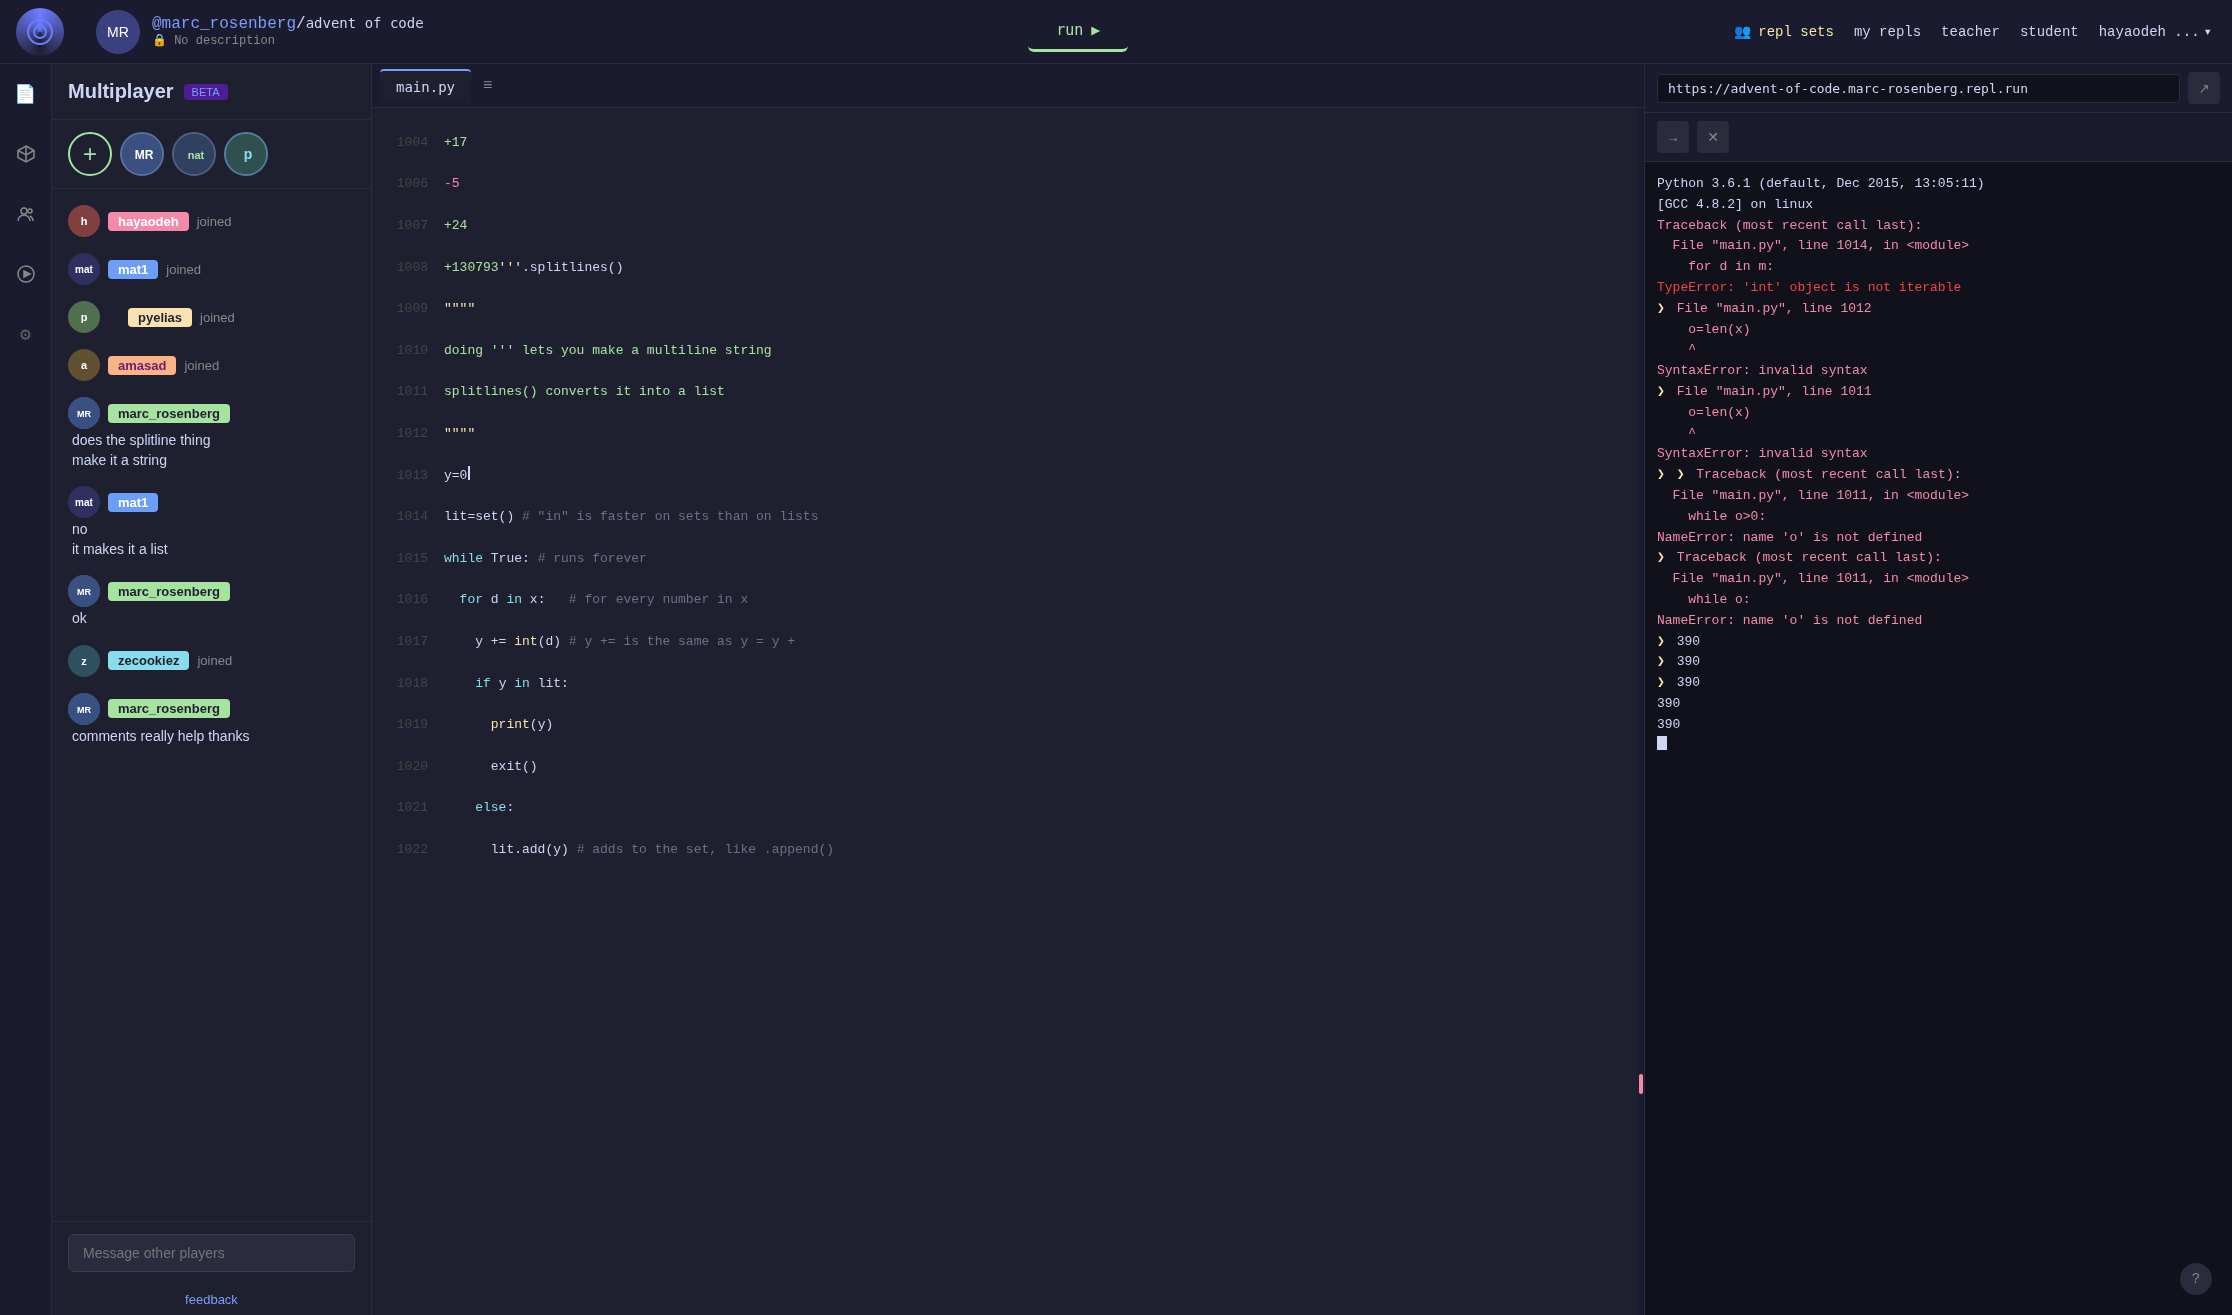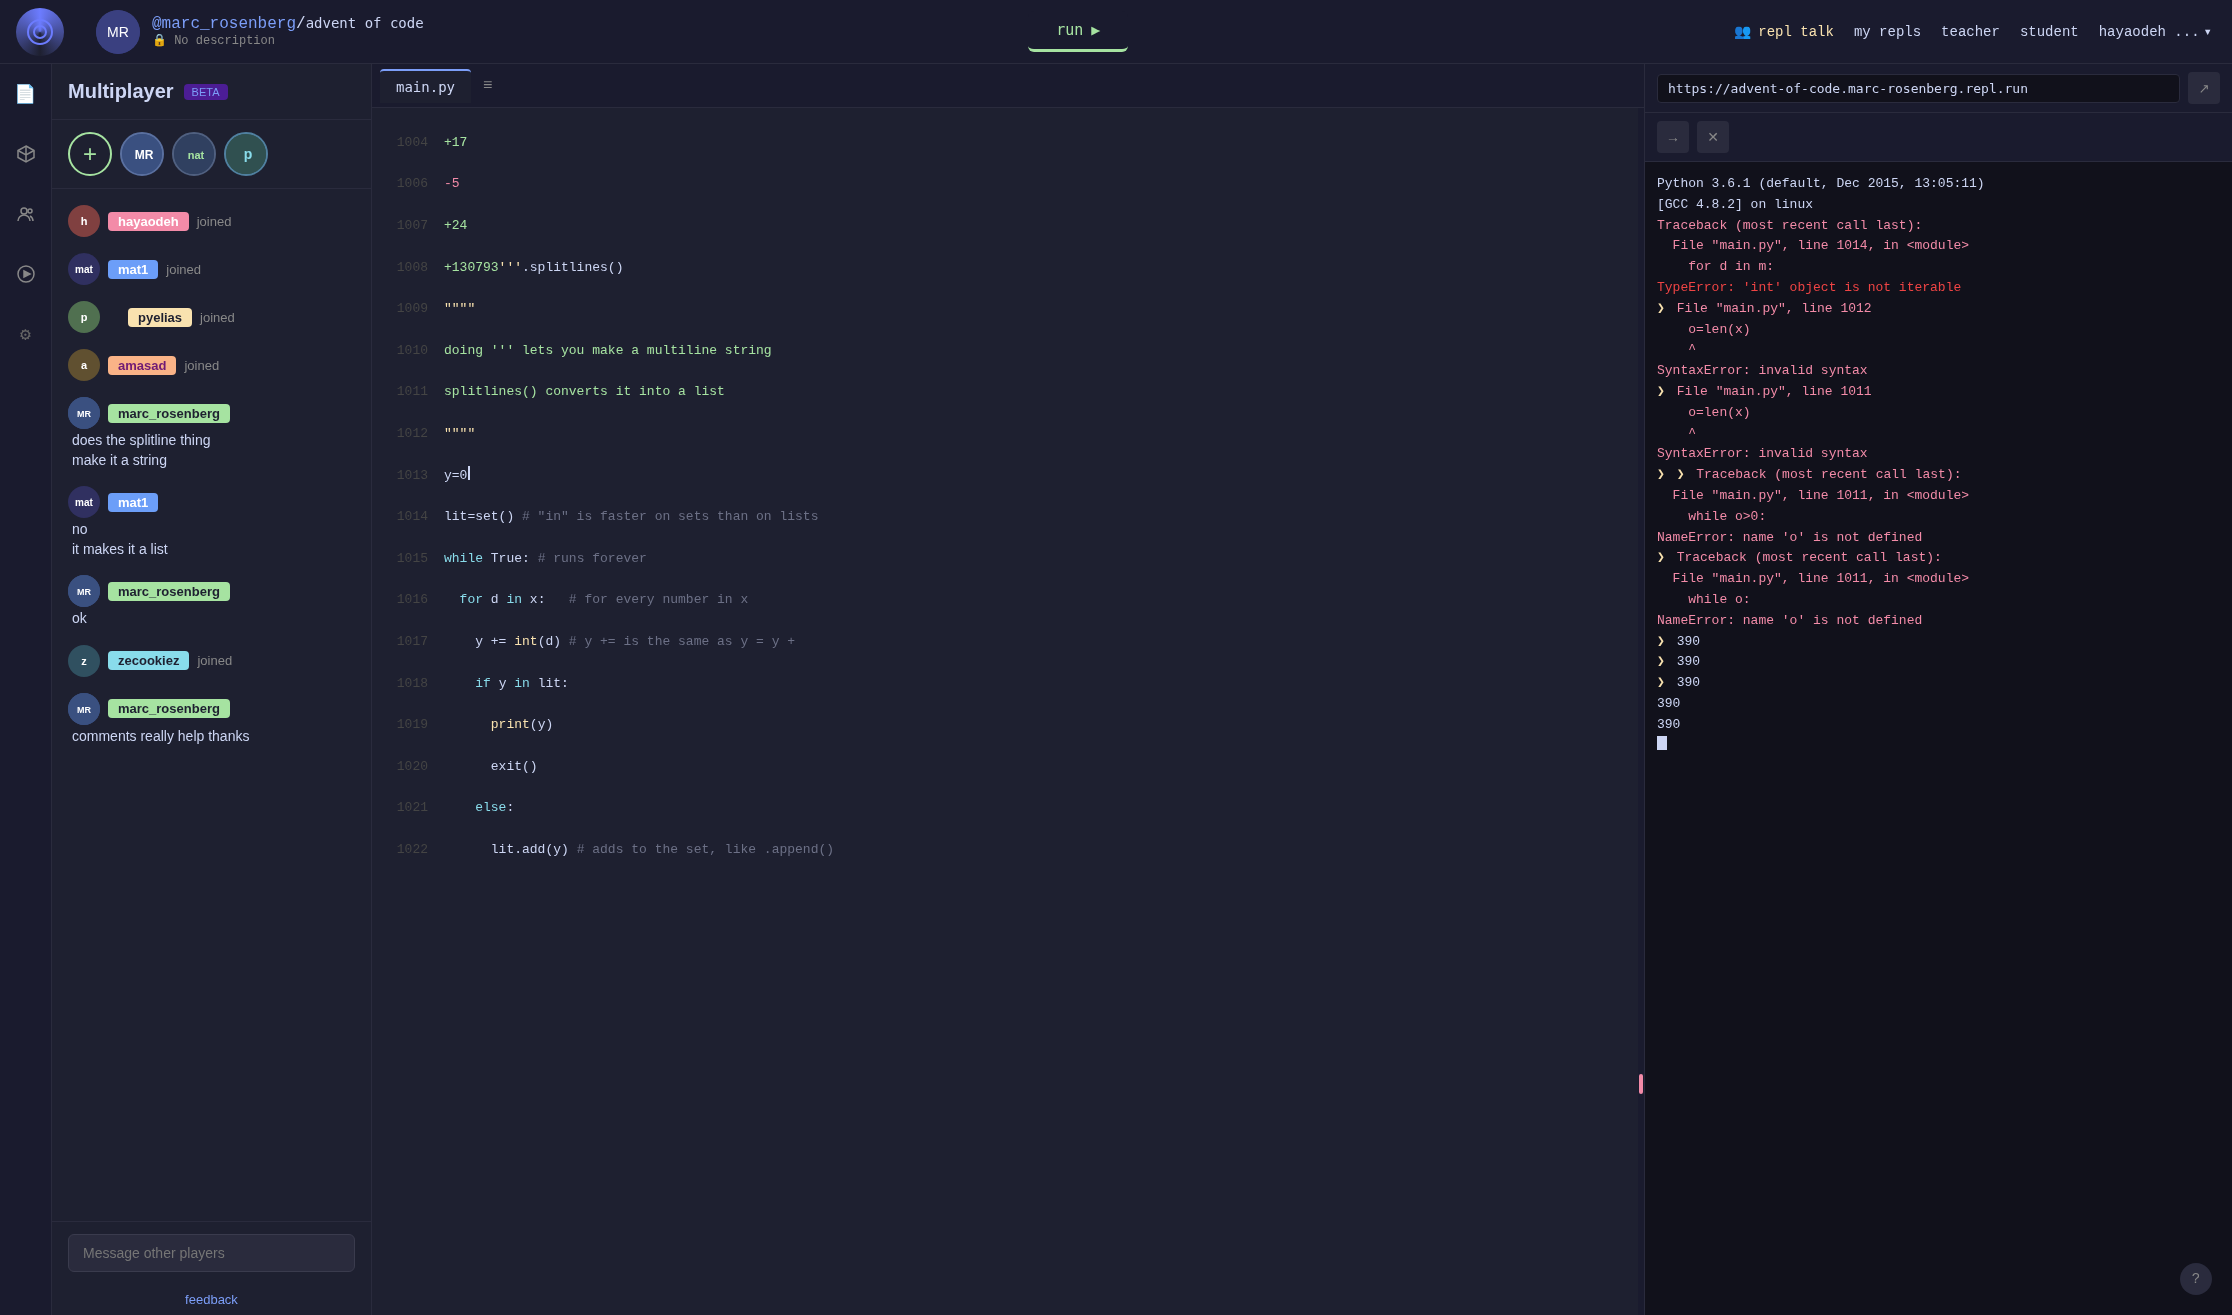--- a/index.html
+++ b/index.html
@@ -500,7 +500,7 @@
   <div class="nav-right">
     <span class="nav-right-link">
       <span>👥</span>
-      <span>repl talk</span>
+      <span>repl sets</span>
     </span>
     <span class="nav-right-link white">my repls</span>
     <span class="nav-right-link white">teacher</span>

